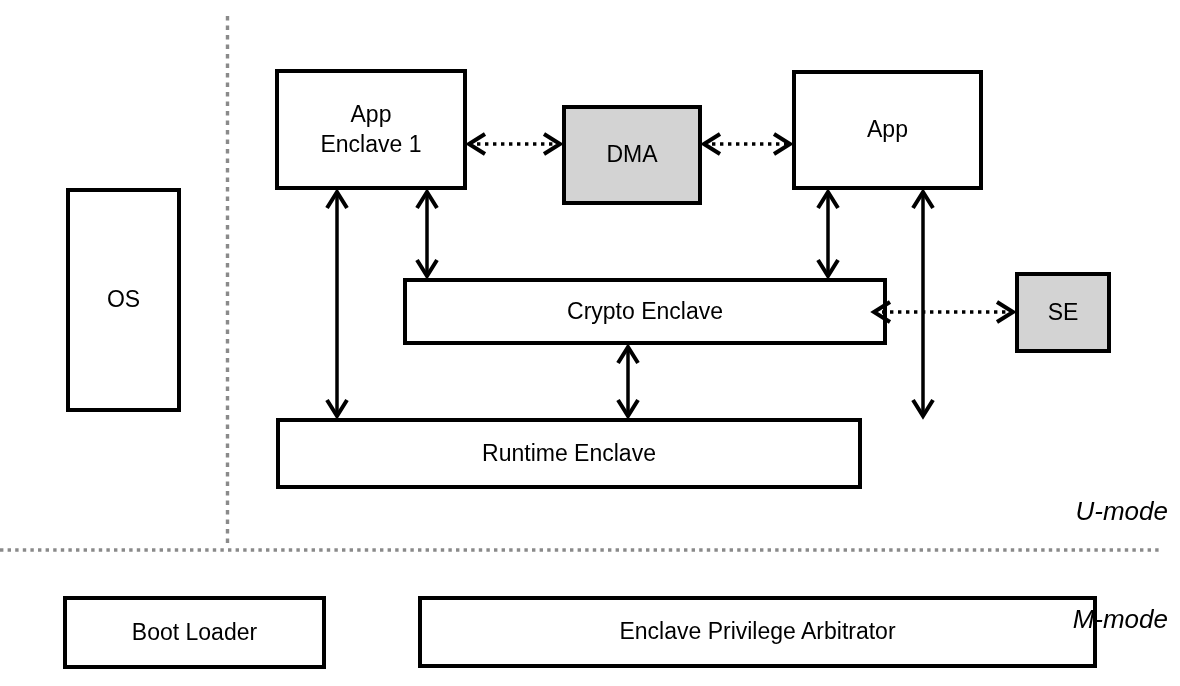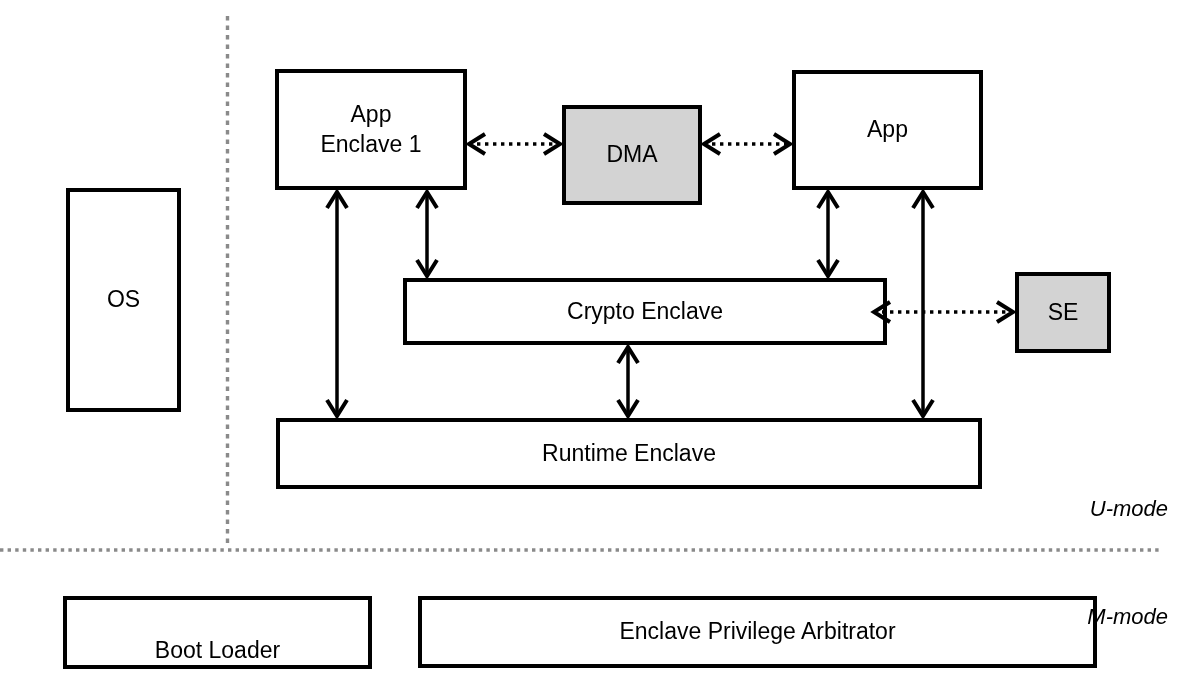--- a/index.html
+++ b/index.html
@@ -39,7 +39,7 @@
   #box-app2{ left:792px; top:70px; width:191px; height:120px; }
   #box-crypto{ left:388px; top:278px; width:484px; height:67px;margin-left:15px; }
   #box-se{ left:1015px; top:272px; width:96px; height:81px; }
-  #box-runtime{ left:276px; top:418px; width:706px; height:71px; }
+  #box-runtime{ left:276px; top:418px; width:586px; height:71px; }
   #box-boot{ left:63px; top:596px; width:309px; height:73px;justify-content:flex-end; }
   #box-epa{ left:418px; top:596px; width:679px; height:72px; }
   .mode-label{

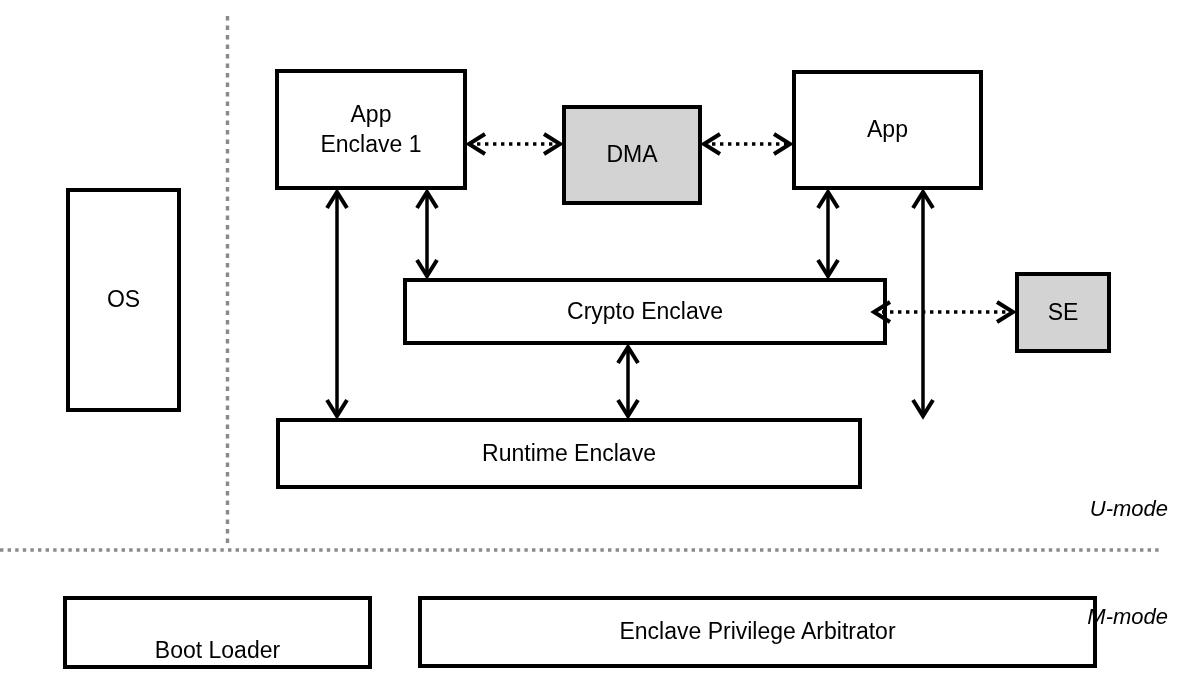--- a/index.html
+++ b/index.html
@@ -45,7 +45,7 @@
   .mode-label{
     position:absolute;
     right:12px;
-    font-size:22px;
+    font-size:26px;
     font-style:italic;
     text-align:right;
     z-index:1;

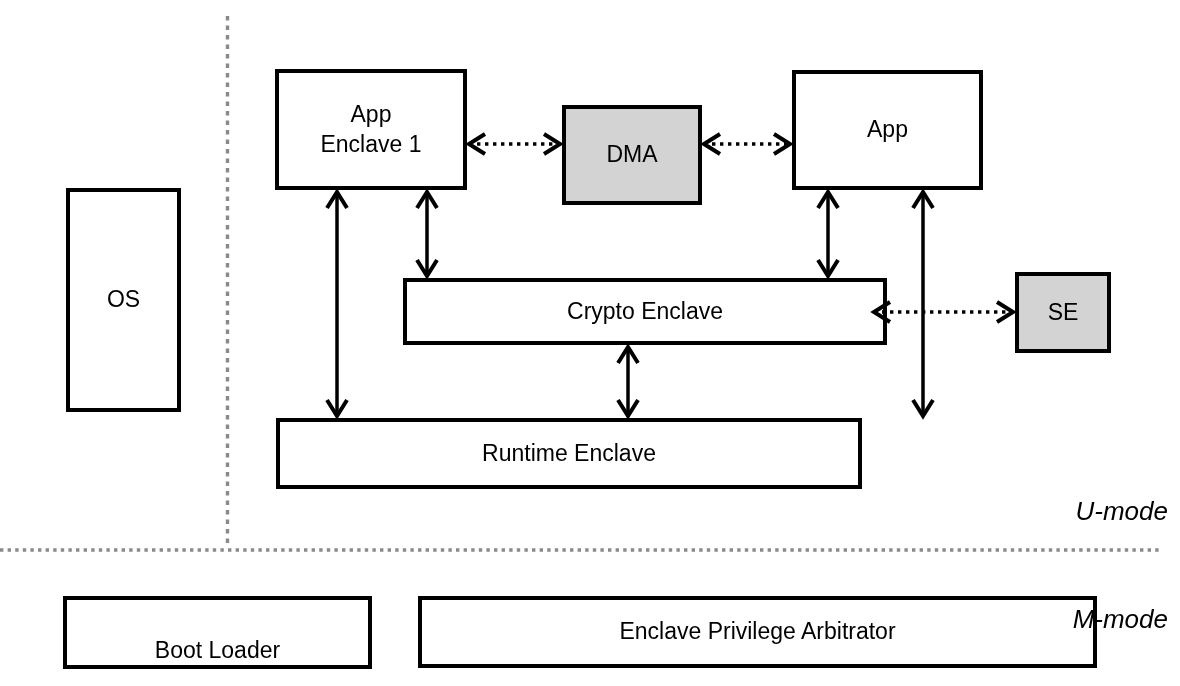--- a/index.html
+++ b/index.html
@@ -40,7 +40,7 @@
   #box-crypto{ left:388px; top:278px; width:484px; height:67px;margin-left:15px; }
   #box-se{ left:1015px; top:272px; width:96px; height:81px; }
   #box-runtime{ left:276px; top:418px; width:586px; height:71px; }
-  #box-boot{ left:63px; top:596px; width:309px; height:73px;justify-content:flex-end; }
+  #box-boot{ left:63px; top:596px; width:263px; height:73px; }
   #box-epa{ left:418px; top:596px; width:679px; height:72px; }
   .mode-label{
     position:absolute;

